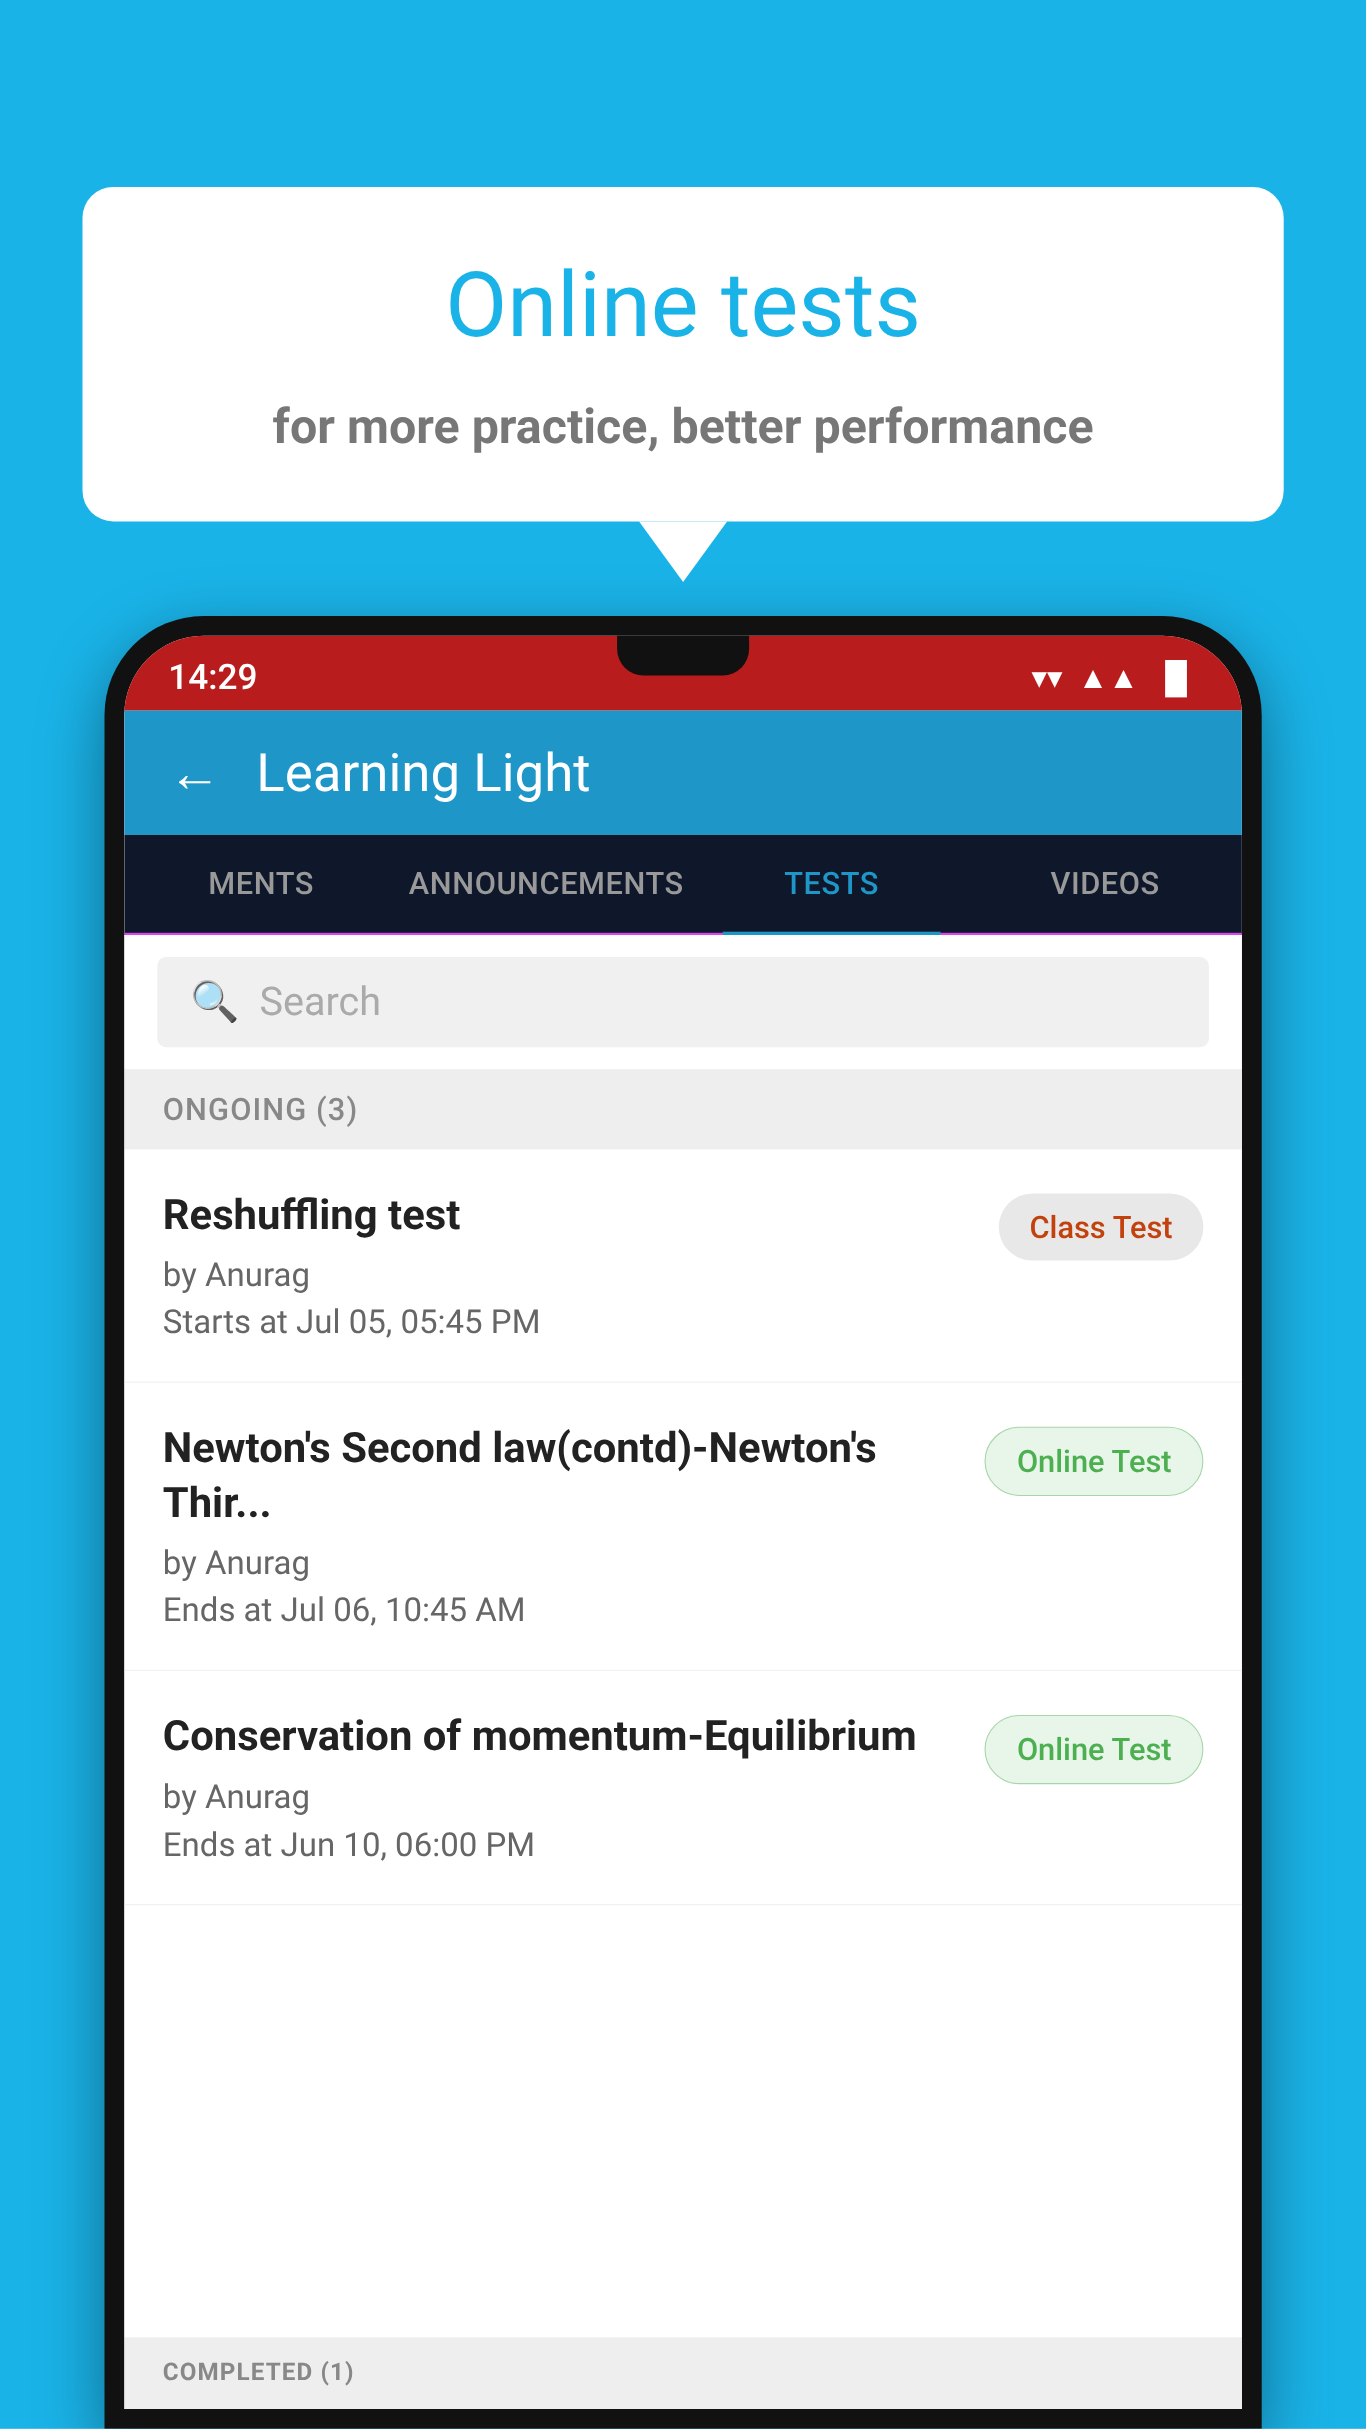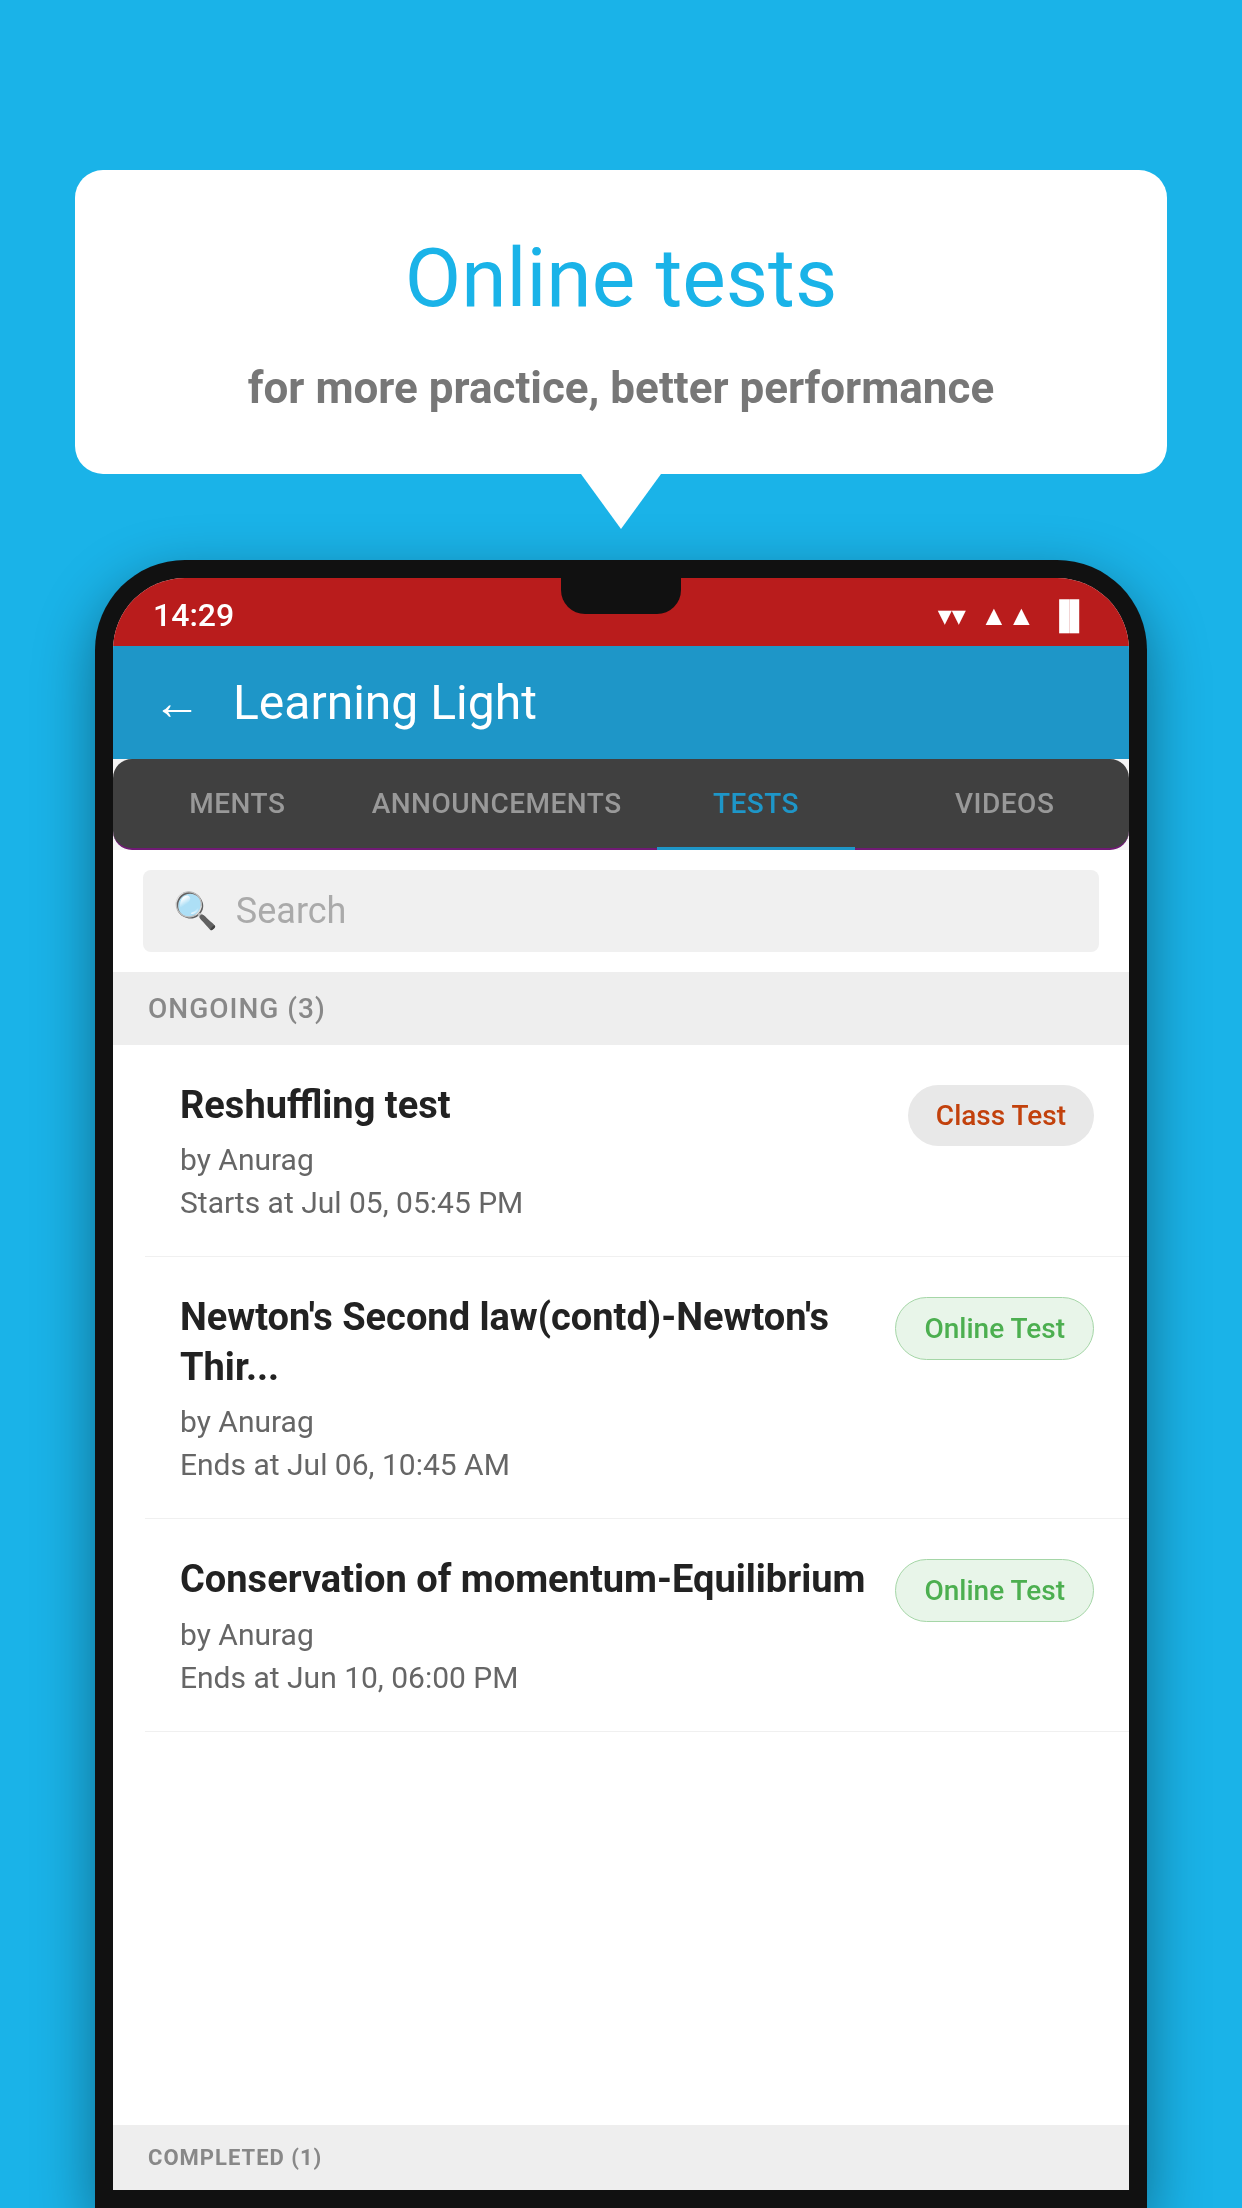--- a/index.html
+++ b/index.html
@@ -129,11 +129,10 @@
 
     
     .tab-bar {
-      background: #404040;
-      display: flex;
-      border-bottom: 2px solid #701a75;
-      flex-shrink: 0;
-      border-radius: 19px;
+      background: #0f172a;
+      display: flex;
+      border-bottom: 2px solid #d946ef;
+      flex-shrink: 0;
     }
 
     .tab-item {

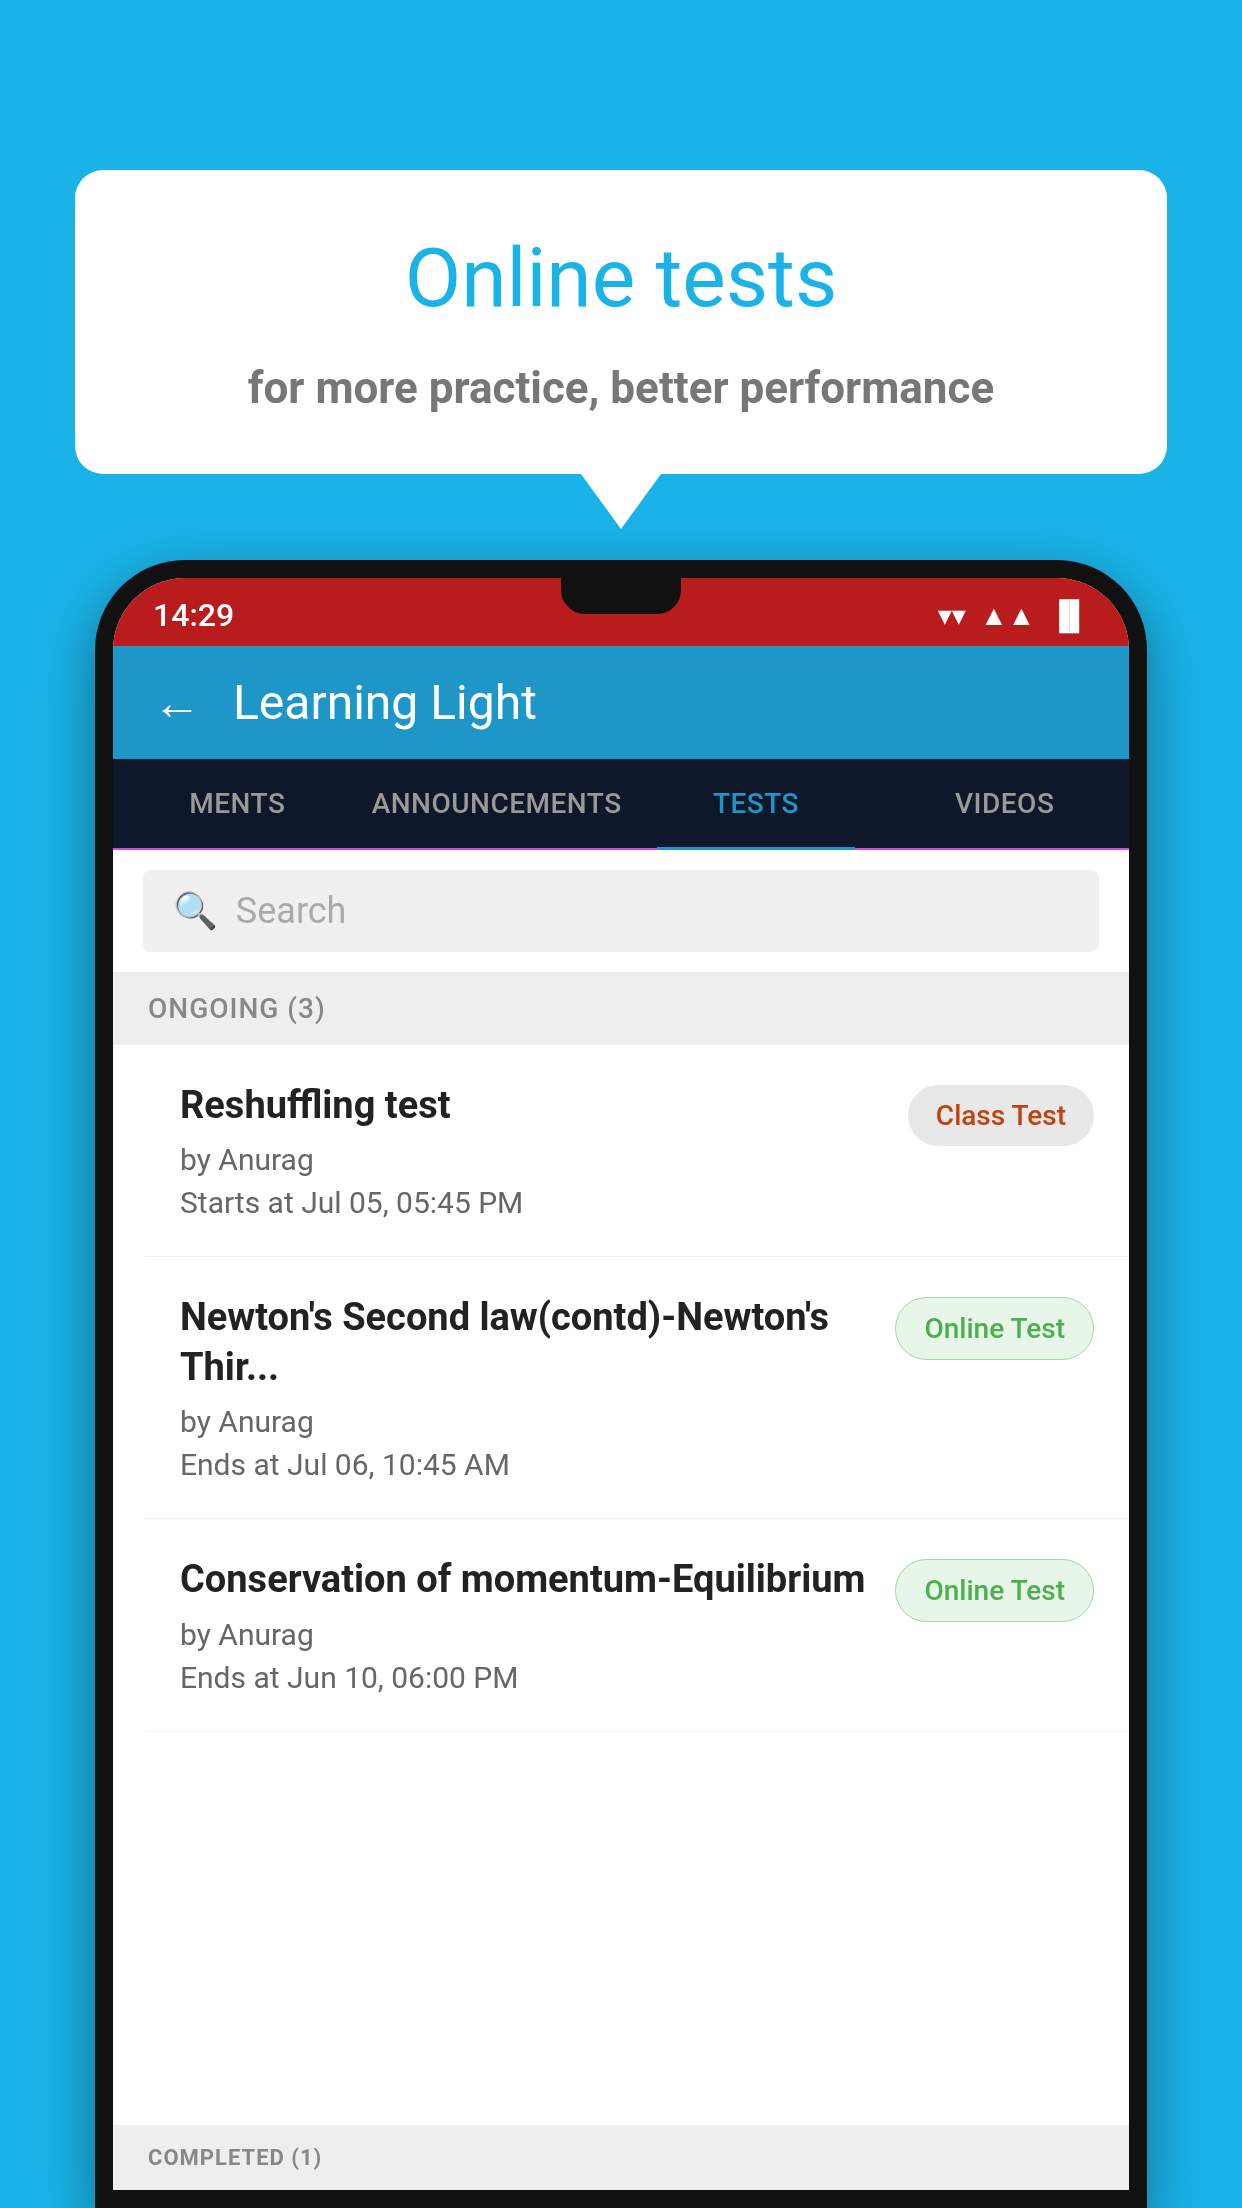--- a/index.html
+++ b/index.html
@@ -202,7 +202,6 @@
       background: white;
       flex: 1;
       overflow: hidden;
-      padding-left: 32px;
     }
 
     .test-item {

